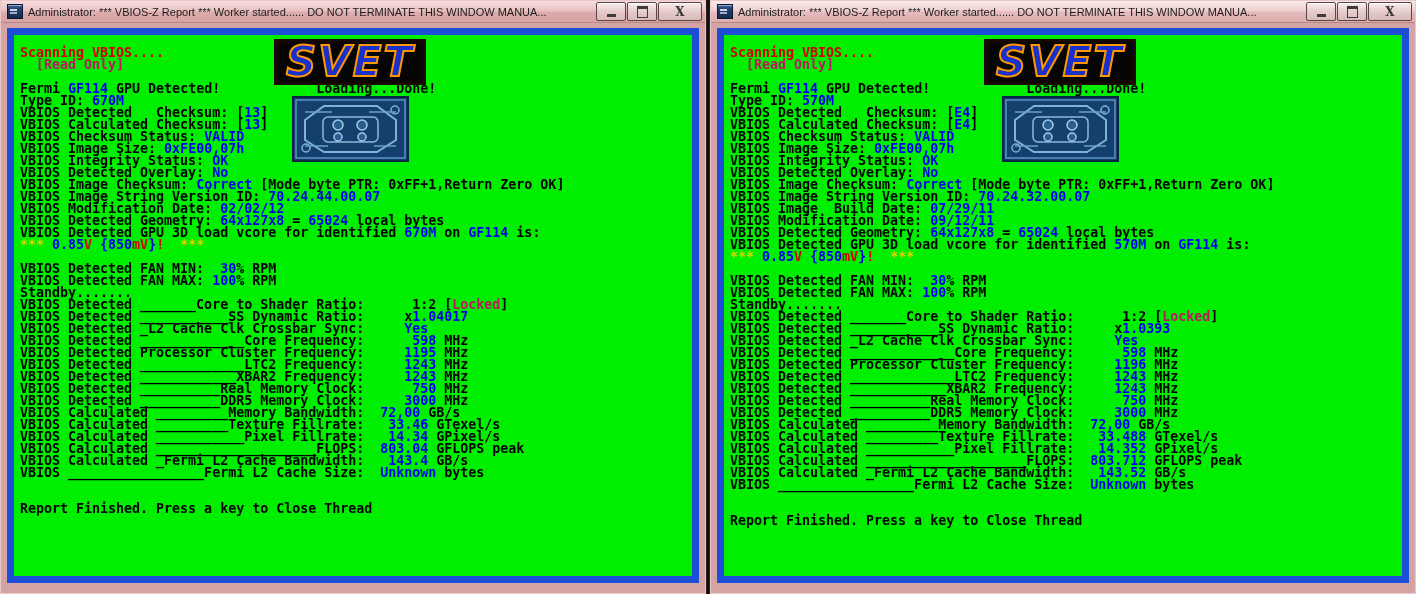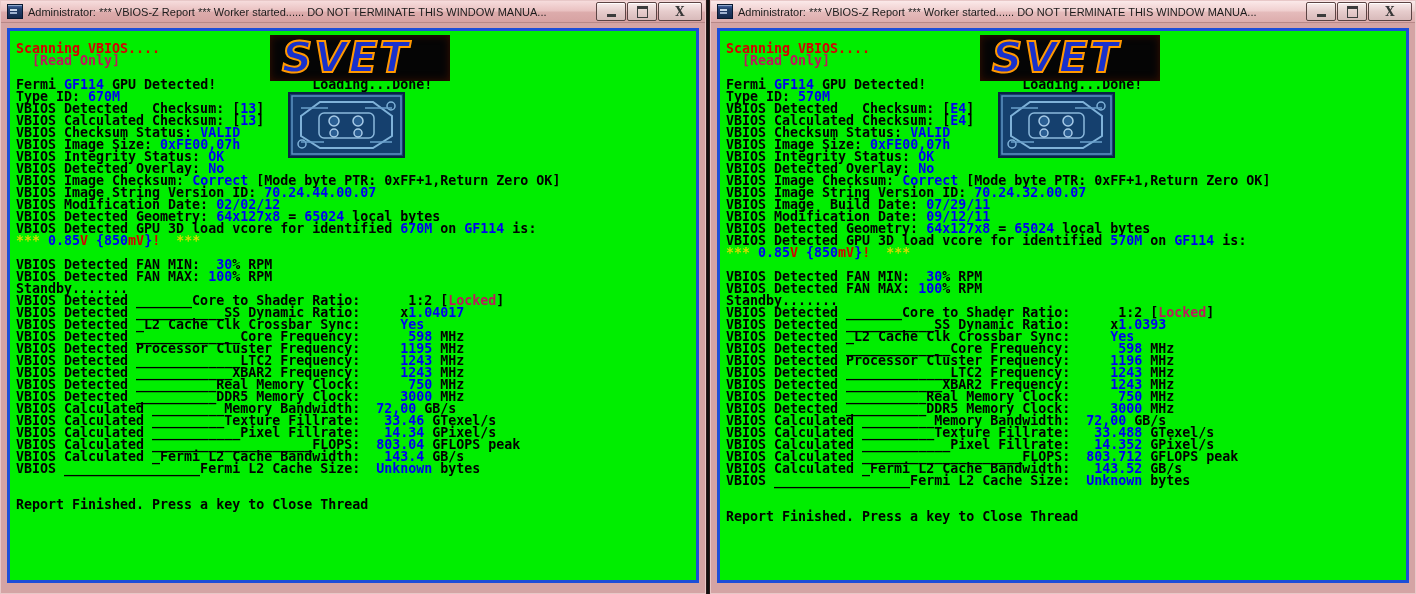--- a/index.html
+++ b/index.html
@@ -59,7 +59,7 @@
   .console{
     position:absolute;left:7px;right:7px;top:28px;bottom:11px;
     background:#00ee00;
-    border:3px solid #1d4ed8;
+    border:7px solid #1d4ed8;
     overflow:hidden;
   }
   .console-output{

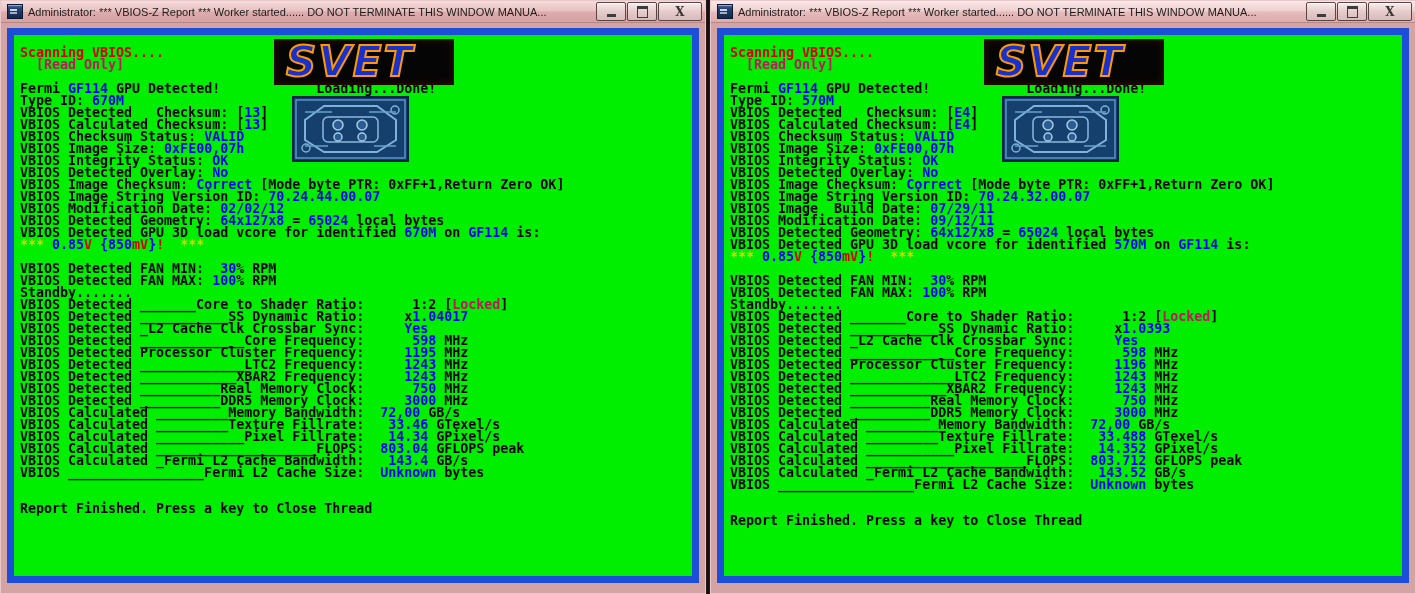--- a/index.html
+++ b/index.html
@@ -77,7 +77,7 @@
   .c-y{color:#d8d800;}
   .c-t{color:#be185d;}
   .svet-logo{
-    position:absolute;left:260px;top:4px;width:180px;height:46px;
+    position:absolute;left:260px;top:4px;width:152px;height:46px;
     background:#050505;
     box-shadow:inset 0 0 8px #3a1200;
   }

